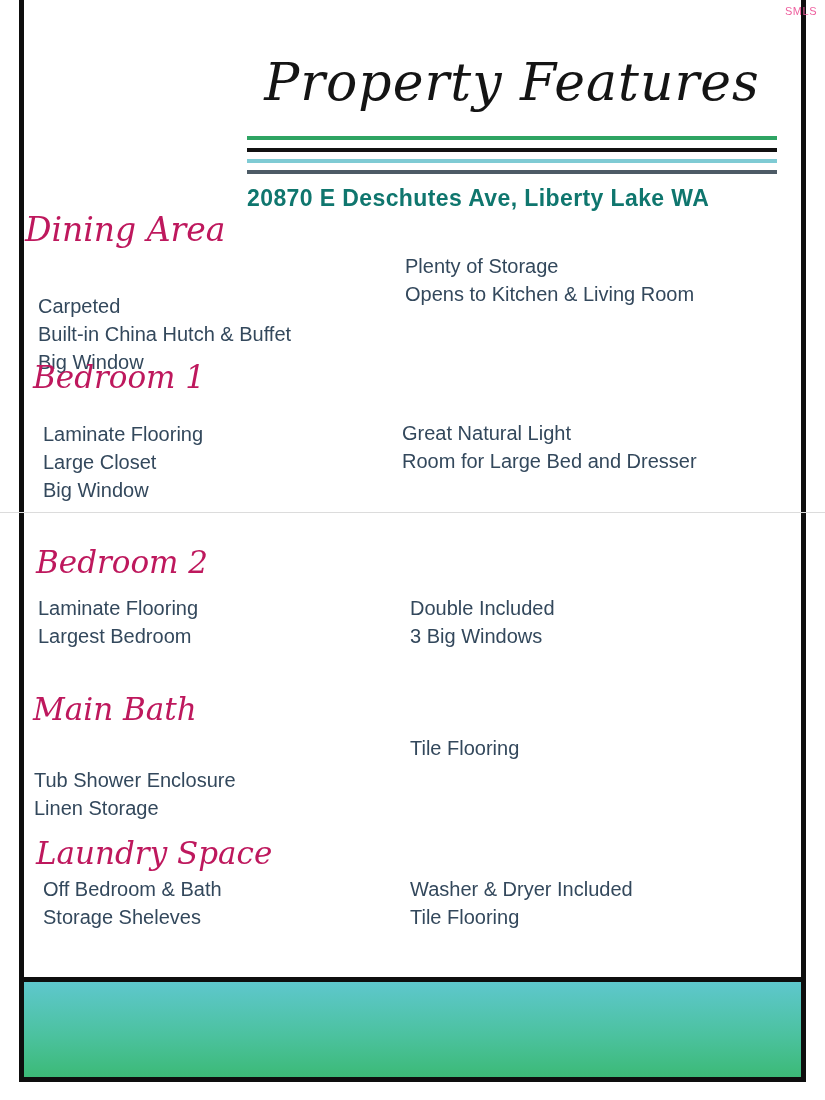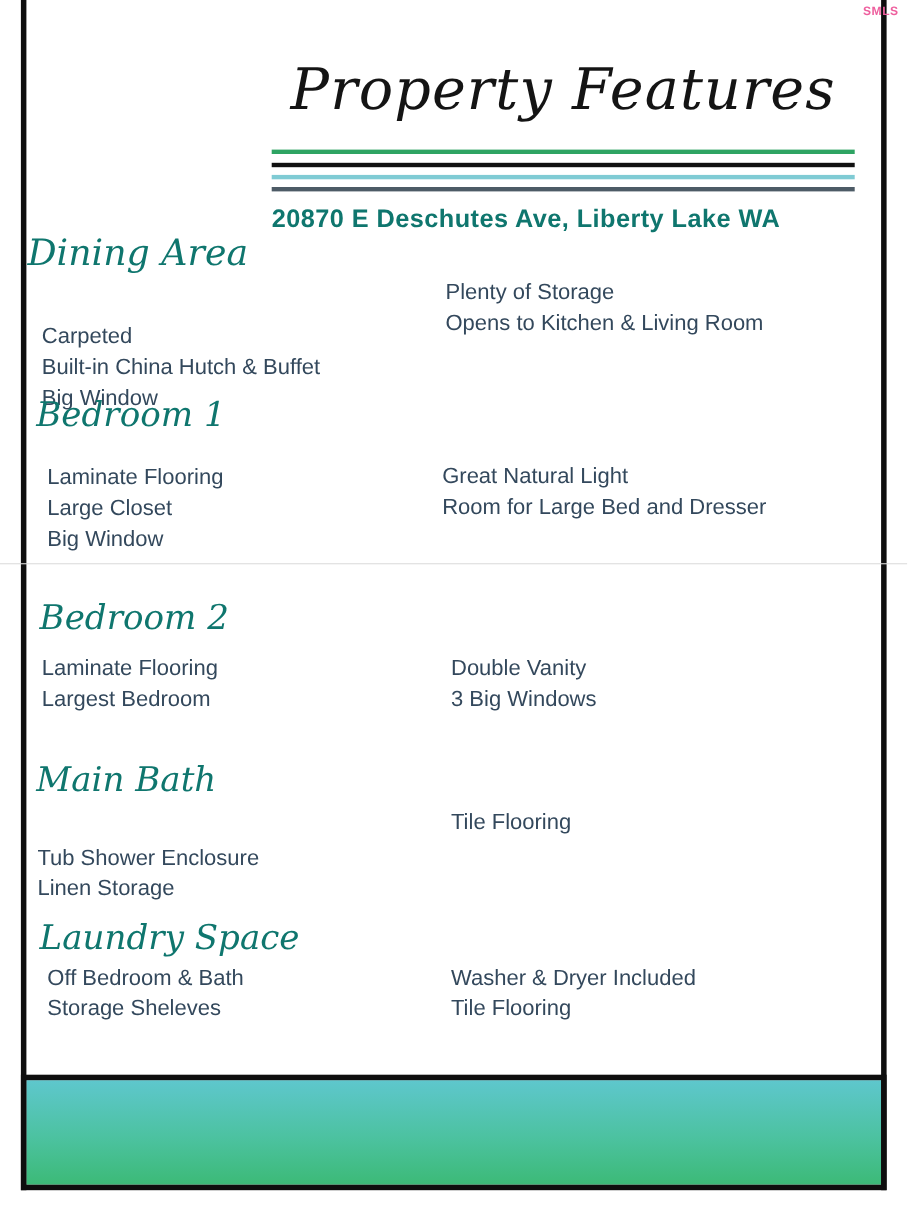--- a/index.html
+++ b/index.html
@@ -18,7 +18,7 @@
   
   .watermark{
     position:absolute;top:5px;right:8px;
-    font-size:11px;font-weight:bold;letter-spacing:.5px;
+    font-size:11px;font-weight:normal;letter-spacing:.5px;
     color:#ee5f9e;
   }
 

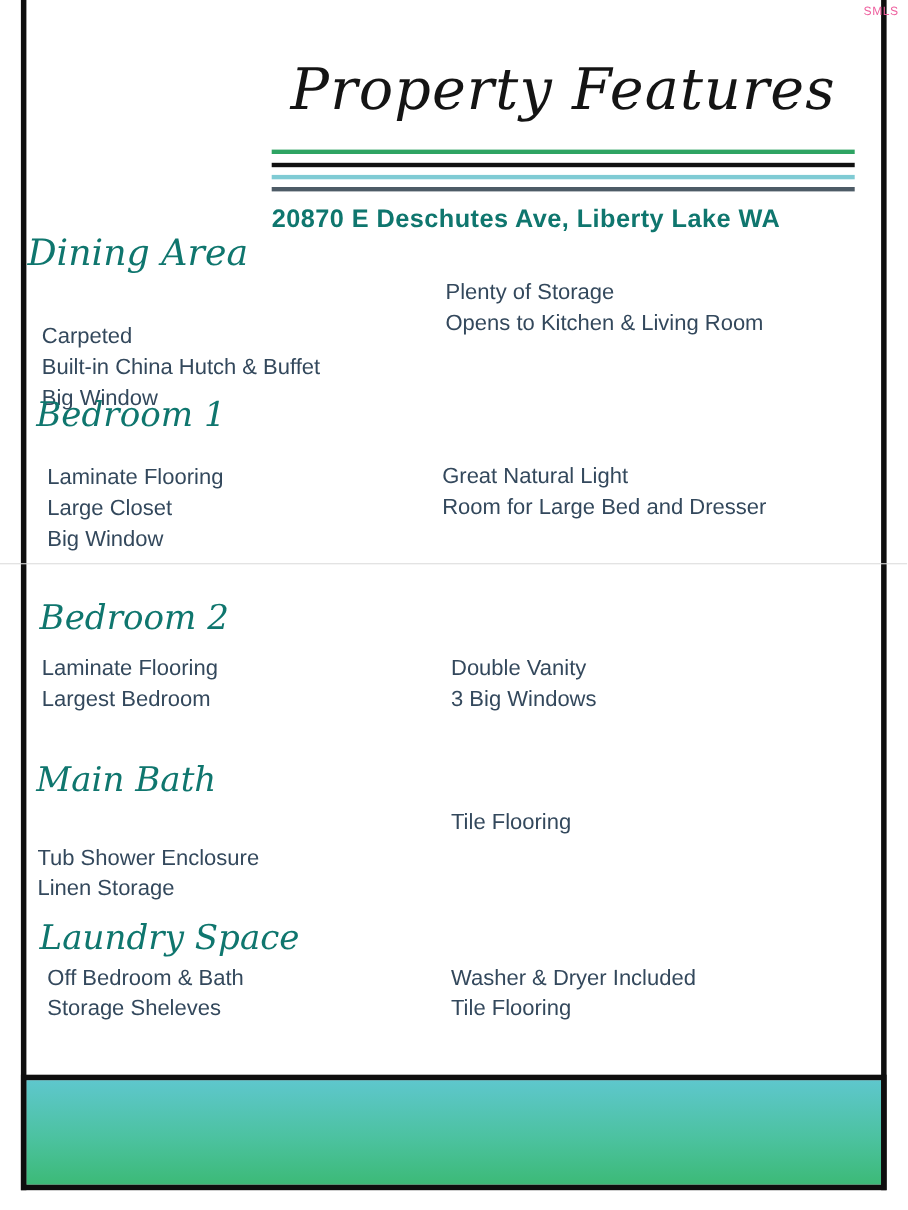--- a/index.html
+++ b/index.html
@@ -49,7 +49,7 @@
   .script{
     position:absolute;margin:0;
     font-family:"DejaVu Serif",serif;font-style:italic;font-weight:500;
-    color:#0f766e;white-space:nowrap;
+    color:#be185d;white-space:nowrap;
   }
   .h0{left:25px;top:210px;font-size:33px;}
   .h1{left:33px;top:359px;font-size:31px;}

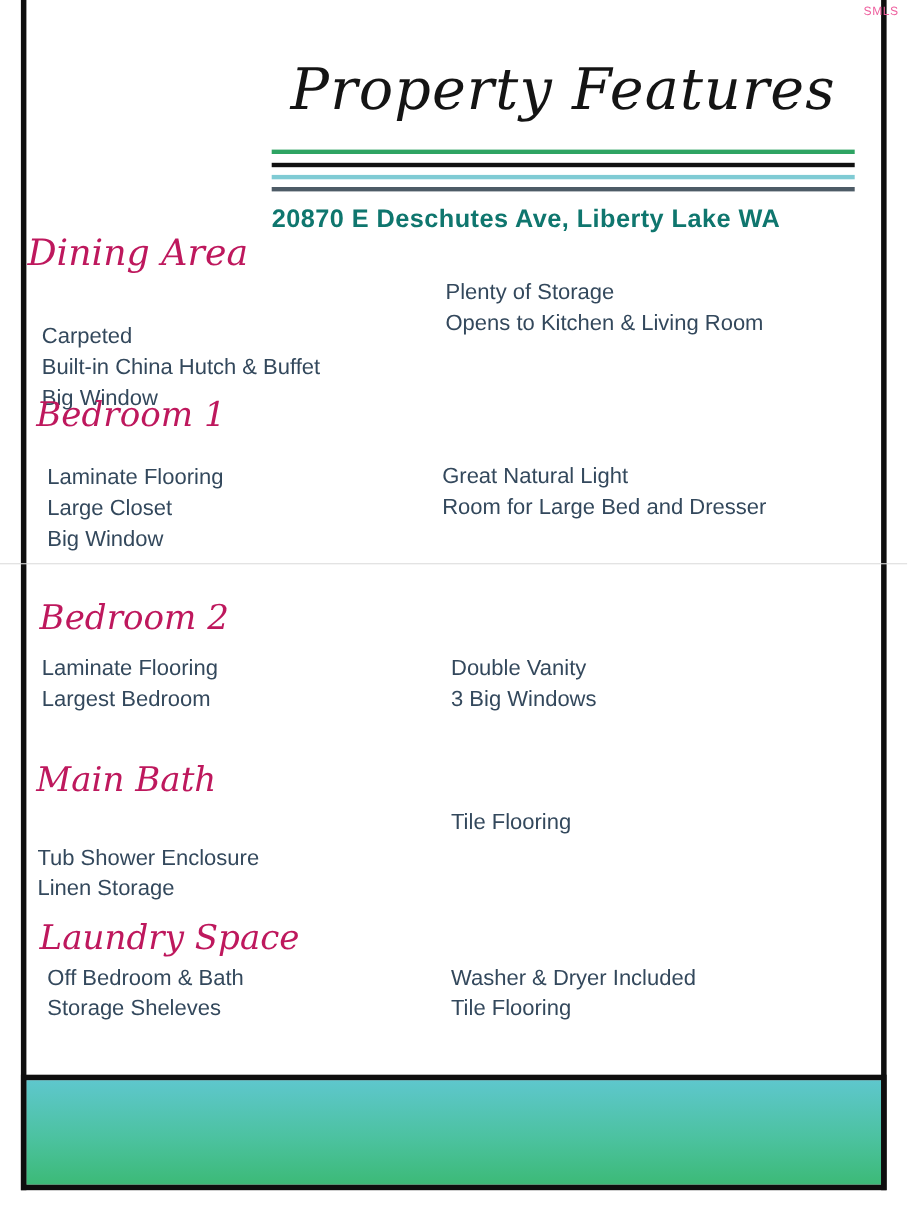--- a/index.html
+++ b/index.html
@@ -127,7 +127,7 @@
     <li>Largest Bedroom</li>
   </ul>
   <ul class="col c2r">
-    <li>Double Vanity</li>
+    <li>Double Included</li>
     <li>3 Big Windows</li>
   </ul>
 

